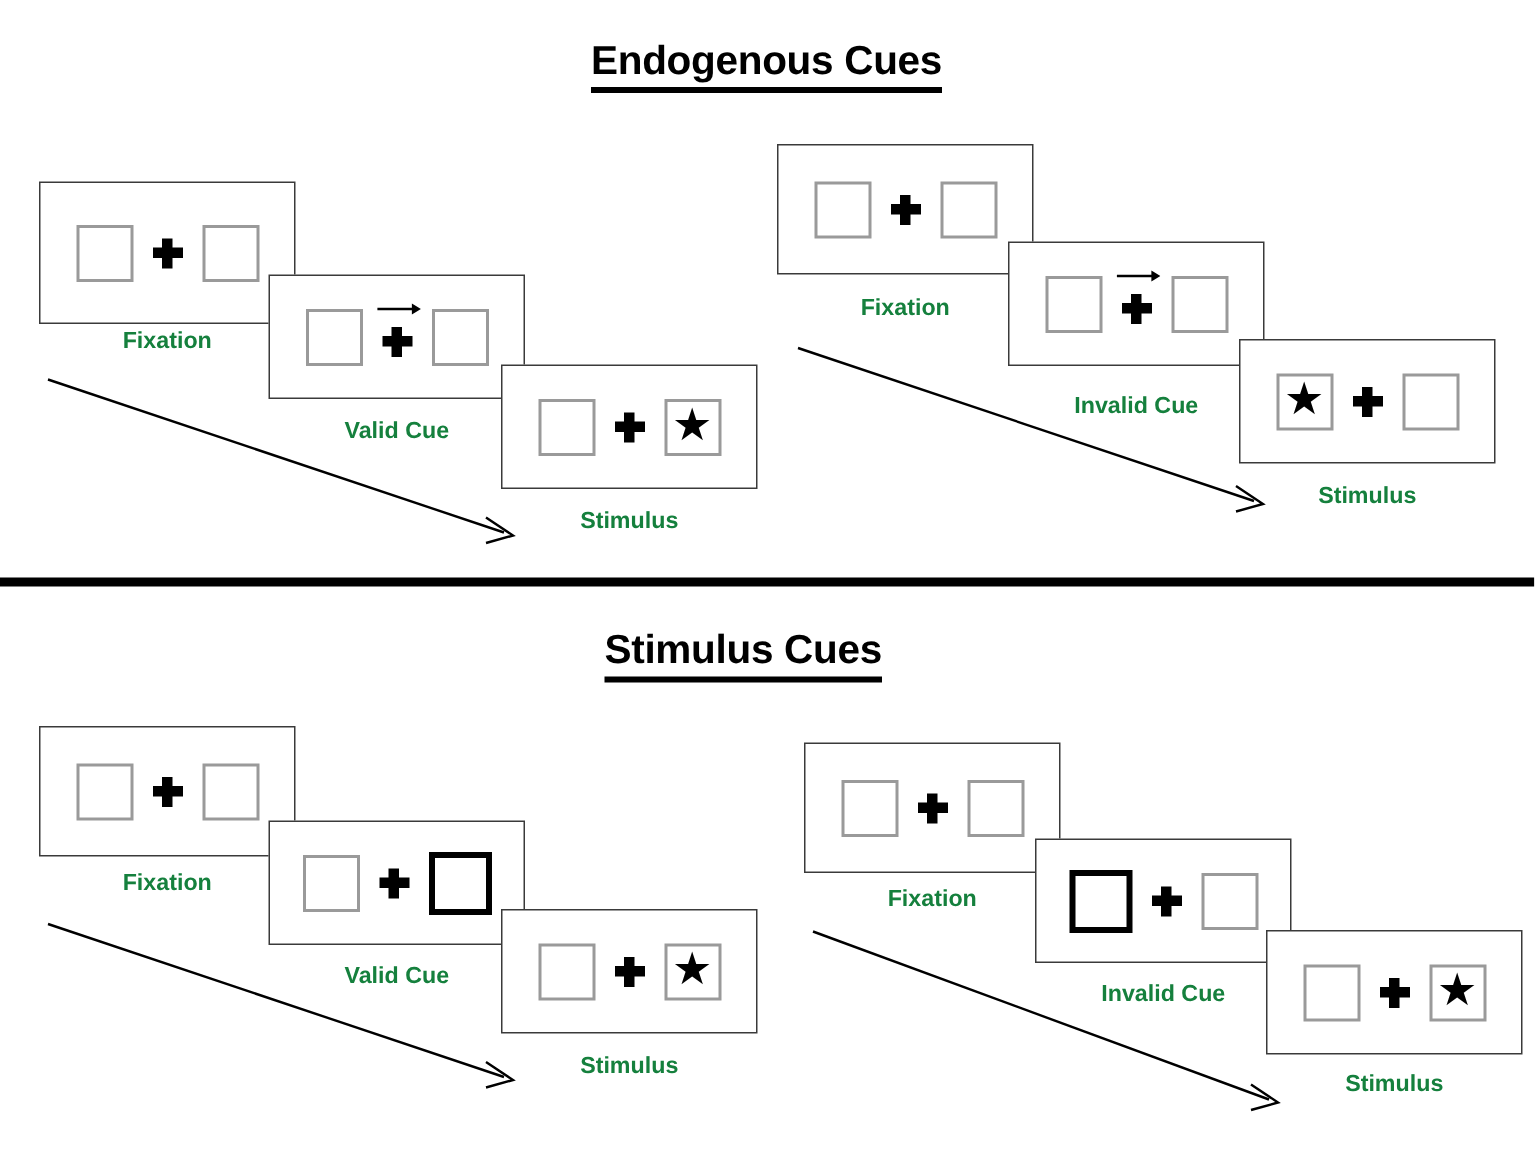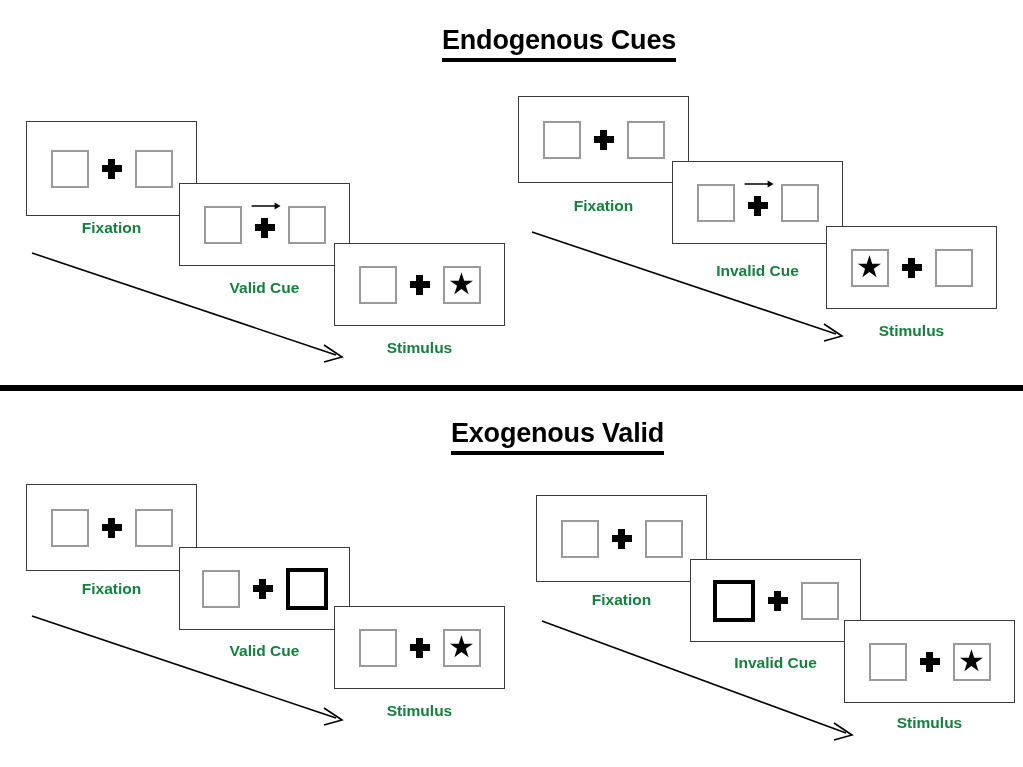--- a/index.html
+++ b/index.html
@@ -29,7 +29,6 @@
     text-align: center;
     padding-bottom: 2px;
     border-bottom: 4px solid #000000;
-    margin-left: 48px;
   }
 
   

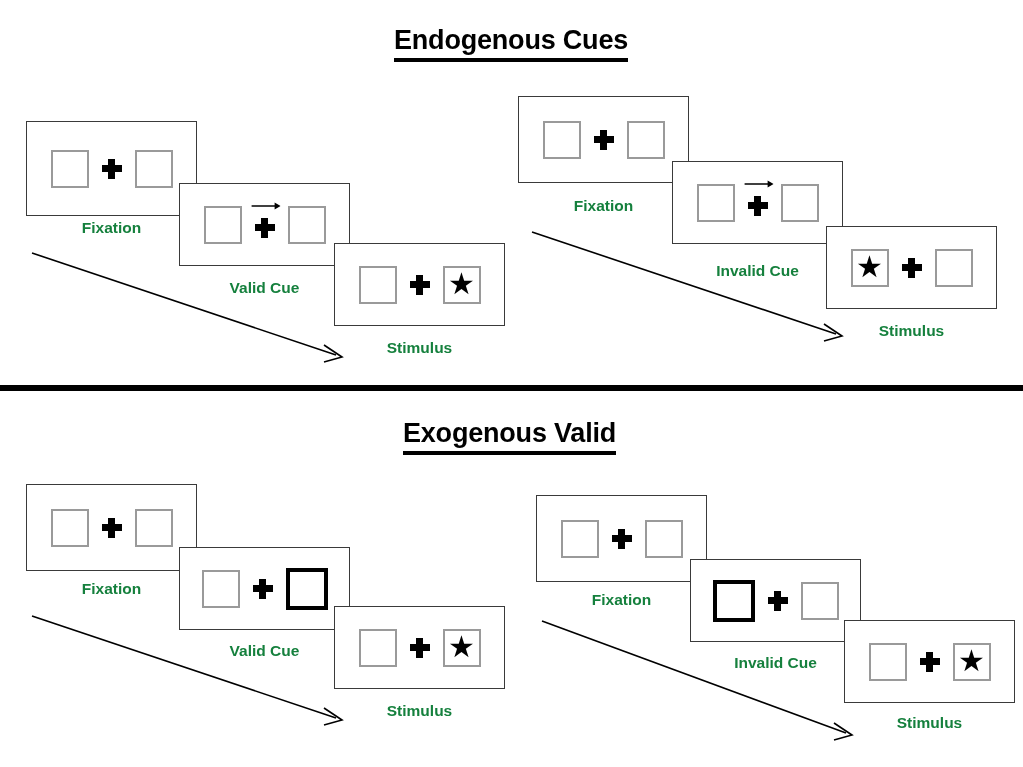--- a/index.html
+++ b/index.html
@@ -241,7 +241,7 @@
 
   <div class="divider" style="top:385px;"></div>
 
-  <div class="section-title" style="left:403px; top:418px;">Exogenous Valid</div>
+  <div class="section-title" style="left:403px; top:418px;">Stimulus Cues</div>
 
   <div class="panel" style="left:26px; top:484px; width:171px; height:87px;">
     <div class="panel-inner">

